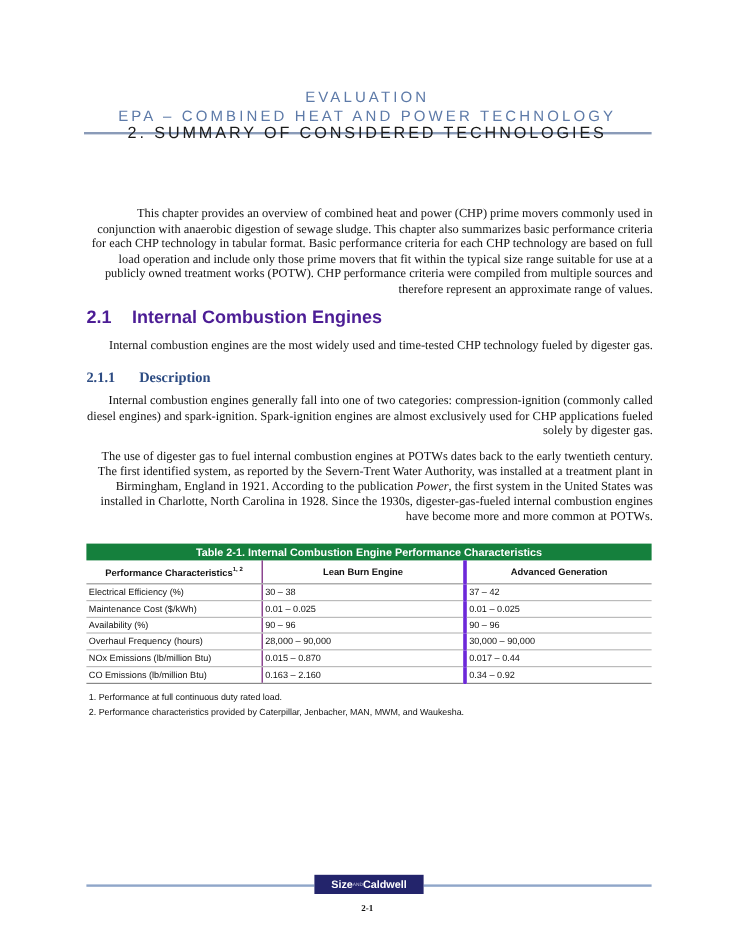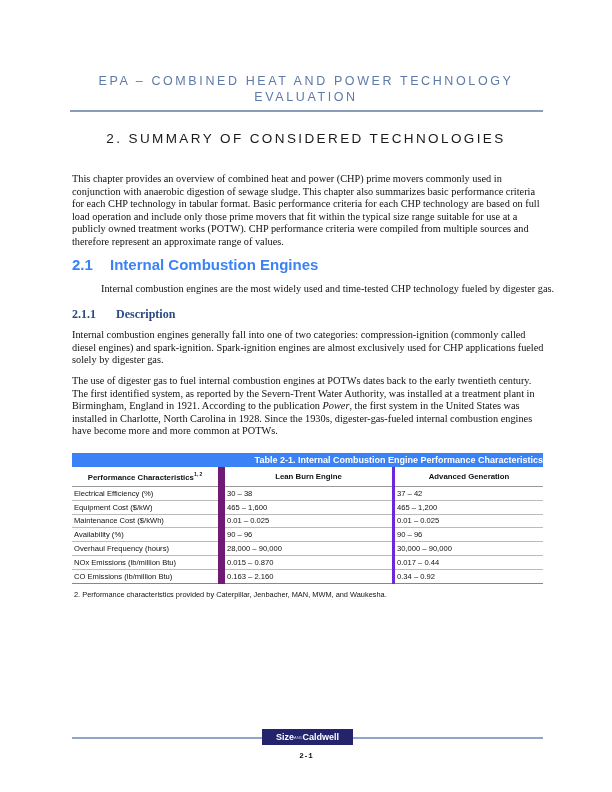--- a/index.html
+++ b/index.html
@@ -70,8 +70,8 @@
 <div class="page">
 
   <div class="doc-title">
+    <div>EVALUATION</div>
     <div>EPA – COMBINED HEAT AND POWER TECHNOLOGY</div>
-    <div>EVALUATION</div>
   </div>
   <div class="header-rule"></div>
   <div class="chapter-title">2. SUMMARY OF CONSIDERED TECHNOLOGIES</div>

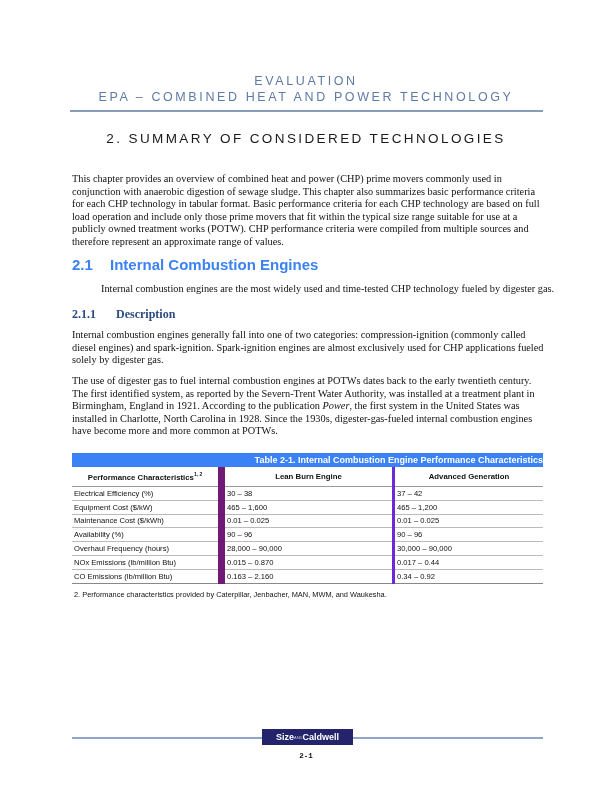--- a/index.html
+++ b/index.html
@@ -13,7 +13,7 @@
     }
     .header-rule { position: absolute; left: 70px; width: 473px; top: 110px; height: 1.5px; background: #8a9bb8; }
     .chapter-title {
-      position: absolute; left: 66px; width: 480px; top: 131px;
+      position: absolute; left: 66px; width: 480px; top: 103px;
       text-align: center; color: #1a1a1a;
       font-family: "Liberation Sans", sans-serif; font-size: 13.5px;
       letter-spacing: 2.4px;

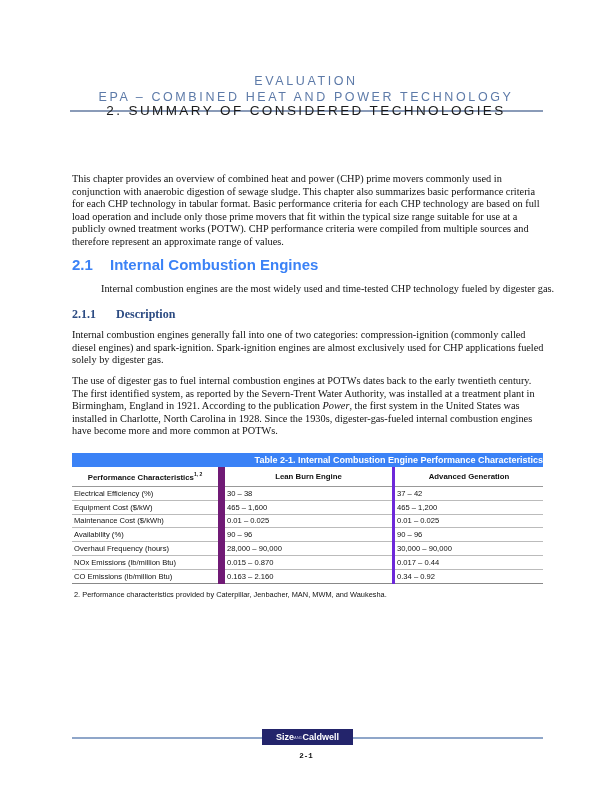--- a/index.html
+++ b/index.html
@@ -22,6 +22,7 @@
       position: absolute; left: 72px; width: 472px;
       font-family: "Liberation Serif", serif; font-size: 10.3px; line-height: 12.6px;
       color: #111;
+      text-align: right;
     }
     .h2 {
       position: absolute; left: 72px; top: 256px;

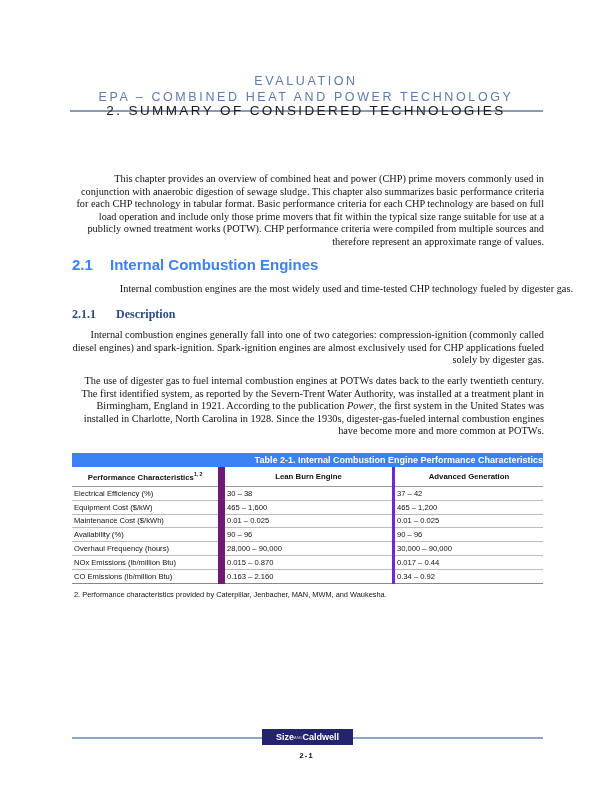--- a/index.html
+++ b/index.html
@@ -27,7 +27,7 @@
     .h2 {
       position: absolute; left: 72px; top: 256px;
       font-family: "Liberation Sans", sans-serif; font-weight: bold; font-size: 15px;
-      color: #3b82f6;
+      color: #4c1d95;
     }
     .h2 .num { display: inline-block; width: 38px; }
     .h3 {

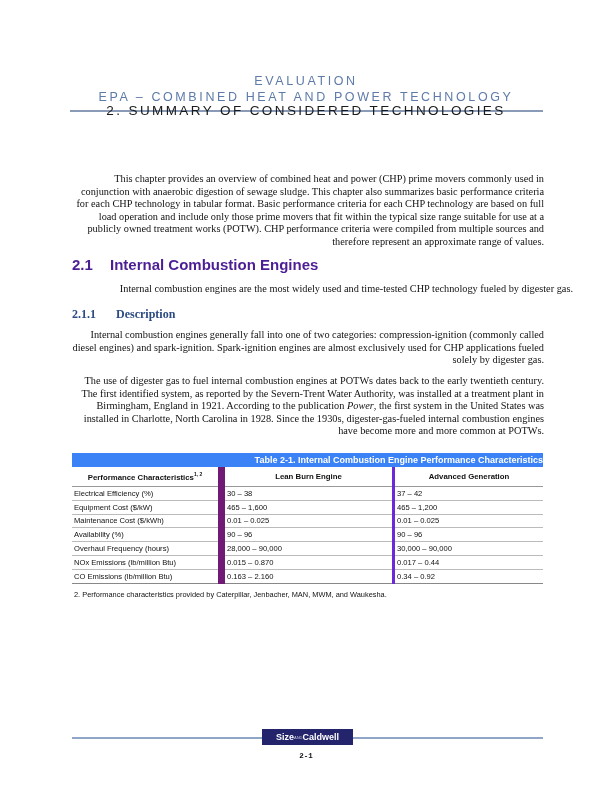--- a/index.html
+++ b/index.html
@@ -82,7 +82,7 @@
   <div class="h2">
     <span class="num">2.1</span><span>Internal Combustion Engines</span>
   </div>
-  <div class="body-text" style="top:283px;margin-left:29px;">Internal combustion engines are the most widely used and time-tested CHP technology fueled by digester gas.</div>
+  <div class="body-text" style="top:283px;">Internal combustion engines are the most widely used and time-tested CHP technology fueled by digester gas.</div>
 
   <div class="h3">
     <span class="num">2.1.1</span><span>Description</span>

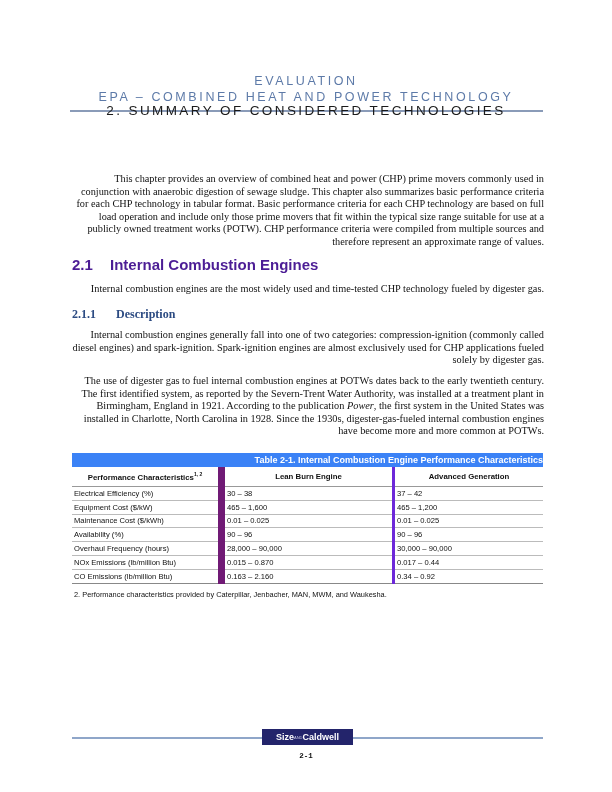--- a/index.html
+++ b/index.html
@@ -38,7 +38,7 @@
     .h3 .num { display: inline-block; width: 44px; }
     .table-wrap { position: absolute; left: 72px; top: 453px; width: 471px; }
     .table-caption {
-      background: #3b82f6; color: #ffffff; text-align: right;
+      background: #15803d; color: #ffffff; text-align: center;
       font-family: "Liberation Sans", sans-serif; font-weight: bold; font-size: 9px;
       height: 14px; line-height: 14px;
     }

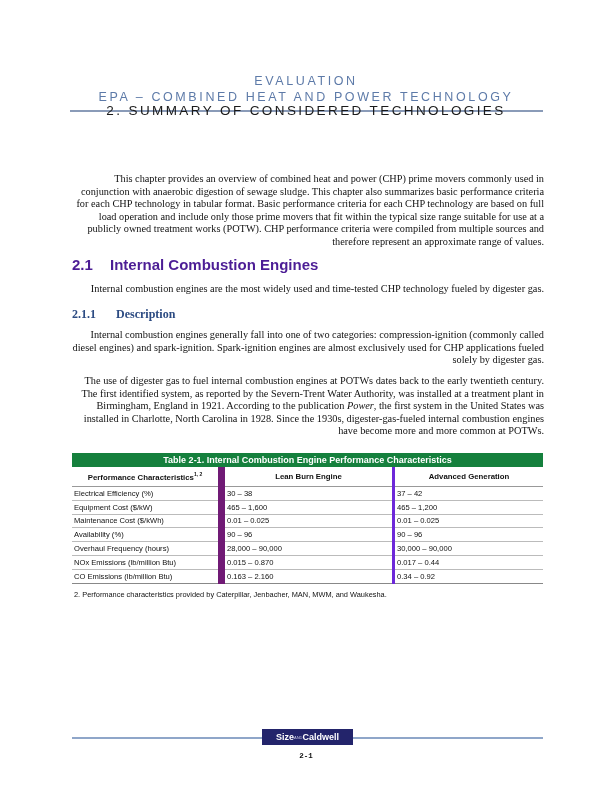--- a/index.html
+++ b/index.html
@@ -46,7 +46,7 @@
     th { font-weight: bold; font-size: 7.8px; height: 17px; text-align: center; border-bottom: 1px solid #999; }
     td { height: 12.8px; padding: 0 0 0 2px; border-bottom: 1px solid #bbb; vertical-align: middle; }
     td.c1, th.c1 { width: 144px; }
-    td.c2, th.c2 { width: 165px; border-left: 7px solid #701a75; }
+    td.c2, th.c2 { width: 165px; border-left: 1px solid #701a75; }
     td.c3, th.c3 { border-left: 3px solid #6d28d9; margin-top: 24px; }
     tr.last td { border-bottom: 1.5px solid #888; }
     sup { font-size: 5px; }

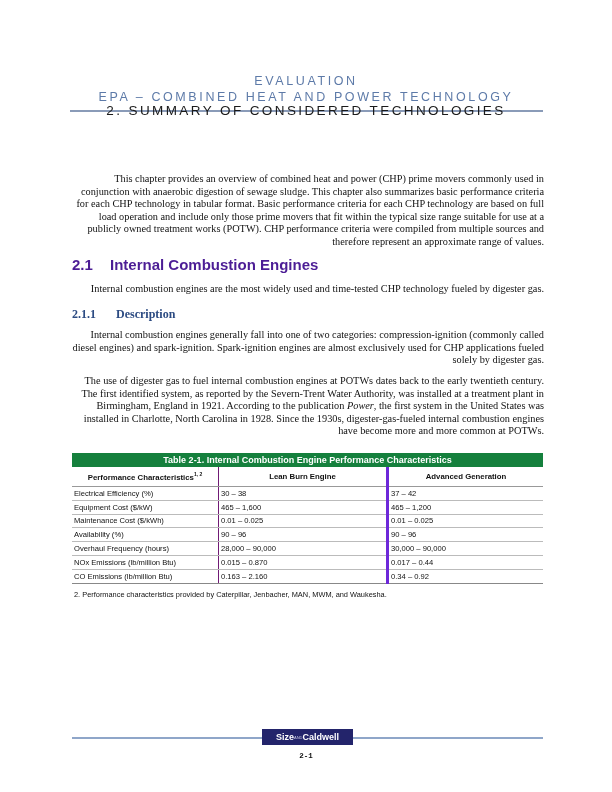--- a/index.html
+++ b/index.html
@@ -107,11 +107,6 @@
             <td class="c3">37 – 42</td>
           </tr>
           <tr>
-            <td class="c1">Equipment Cost ($/kW)</td>
-            <td class="c2">465 – 1,600</td>
-            <td class="c3">465 – 1,200</td>
-          </tr>
-          <tr>
             <td class="c1">Maintenance Cost ($/kWh)</td>
             <td class="c2">0.01 – 0.025</td>
             <td class="c3">0.01 – 0.025</td>

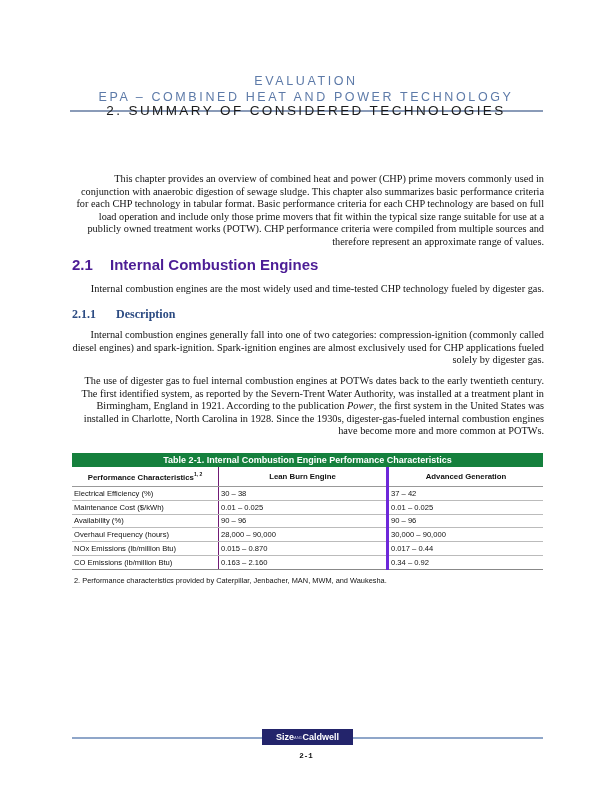--- a/index.html
+++ b/index.html
@@ -134,6 +134,7 @@
         </tbody>
     </table>
     <div class="footnotes">
+      <div>1.  Performance at full continuous duty rated load.</div>
       <div>2.  Performance characteristics provided by Caterpillar, Jenbacher, MAN, MWM, and Waukesha.</div>
     </div>
   </div>

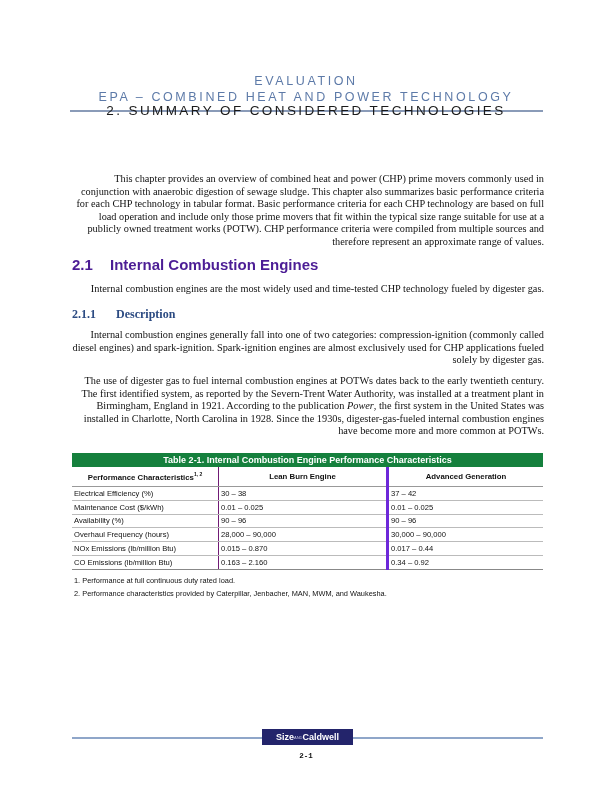--- a/index.html
+++ b/index.html
@@ -62,7 +62,7 @@
     .logo .and { font-size: 4px; font-weight: normal; vertical-align: middle; color: #c9c9e0; }
     .page-number {
       position: absolute; left: 266px; width: 80px; top: 752px; text-align: center;
-      font-family: Liberation Mono, monospace; font-weight: bold; font-size: 7.5px; color: #111;
+      font-family: Liberation Serif, serif; font-weight: bold; font-size: 7.5px; color: #111;
     }
   </style>
 </head>

